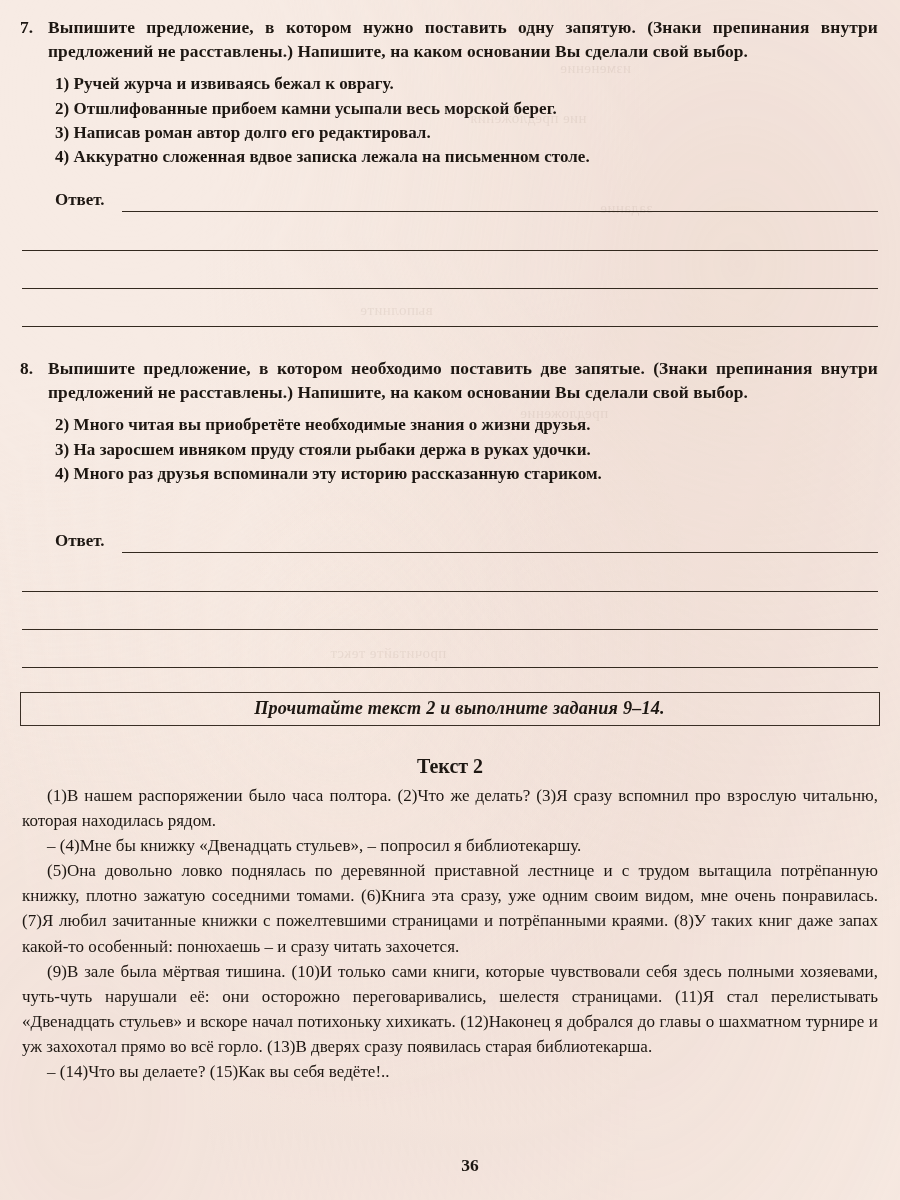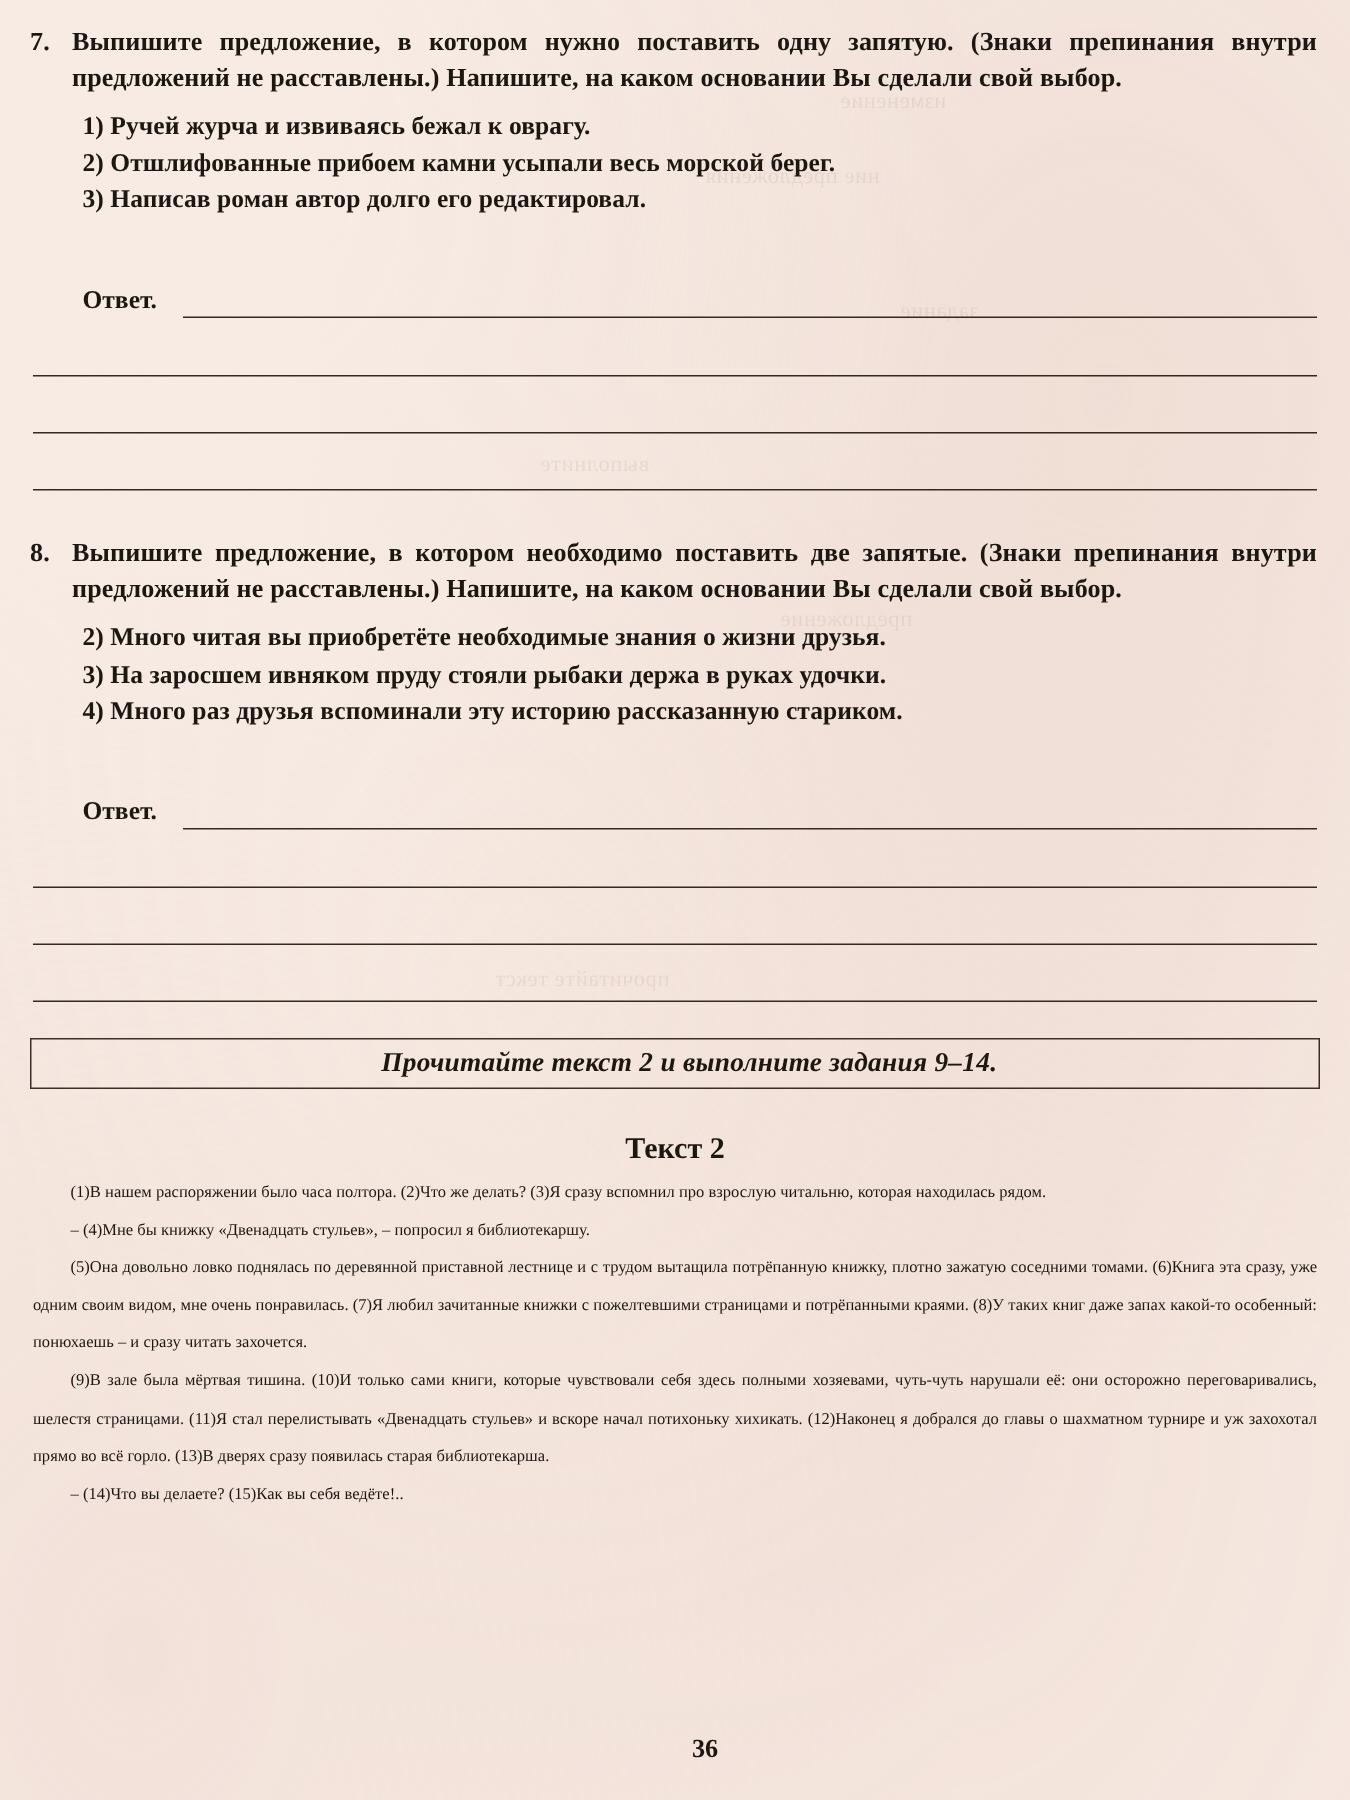--- a/index.html
+++ b/index.html
@@ -134,6 +134,7 @@
       <div class="option">1) Ручей журча и извиваясь бежал к оврагу.</div>
       <div class="option">2) Отшлифованные прибоем камни усыпали весь морской берег.</div>
       <div class="option">3) Написав роман автор долго его редактировал.</div>
+      <div class="option">4) Аккуратно сложенная вдвое записка лежала на письменном столе.</div>
     </div>
   </div>
 

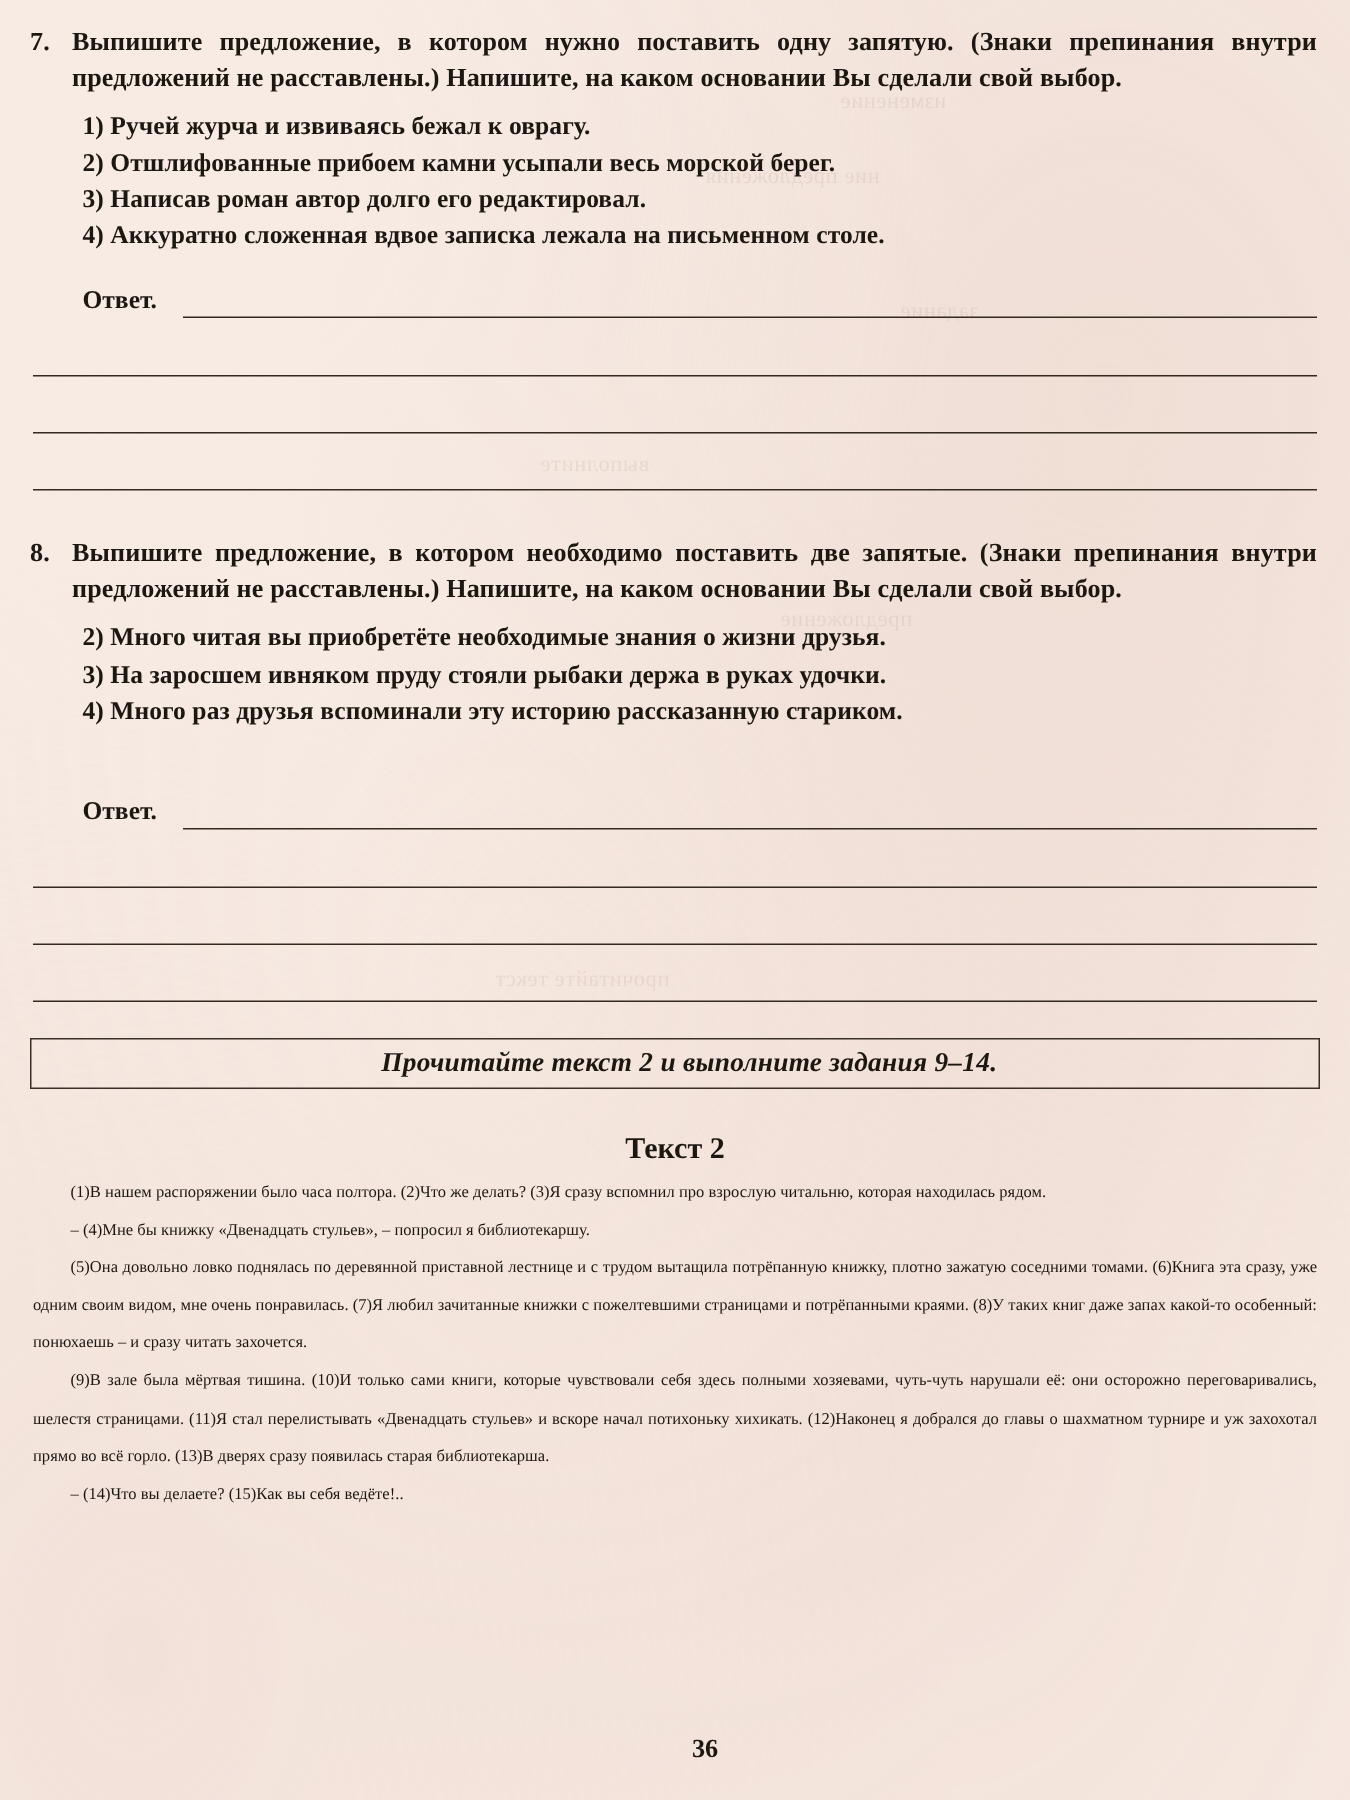--- a/index.html
+++ b/index.html
@@ -97,7 +97,7 @@
   .body-text{
     position:absolute;
     left:22px;right:22px;
-    font-size:11px;
+    font-size:17px;
     line-height:25.1px;
     text-align:justify;
     text-justify:inter-word;

